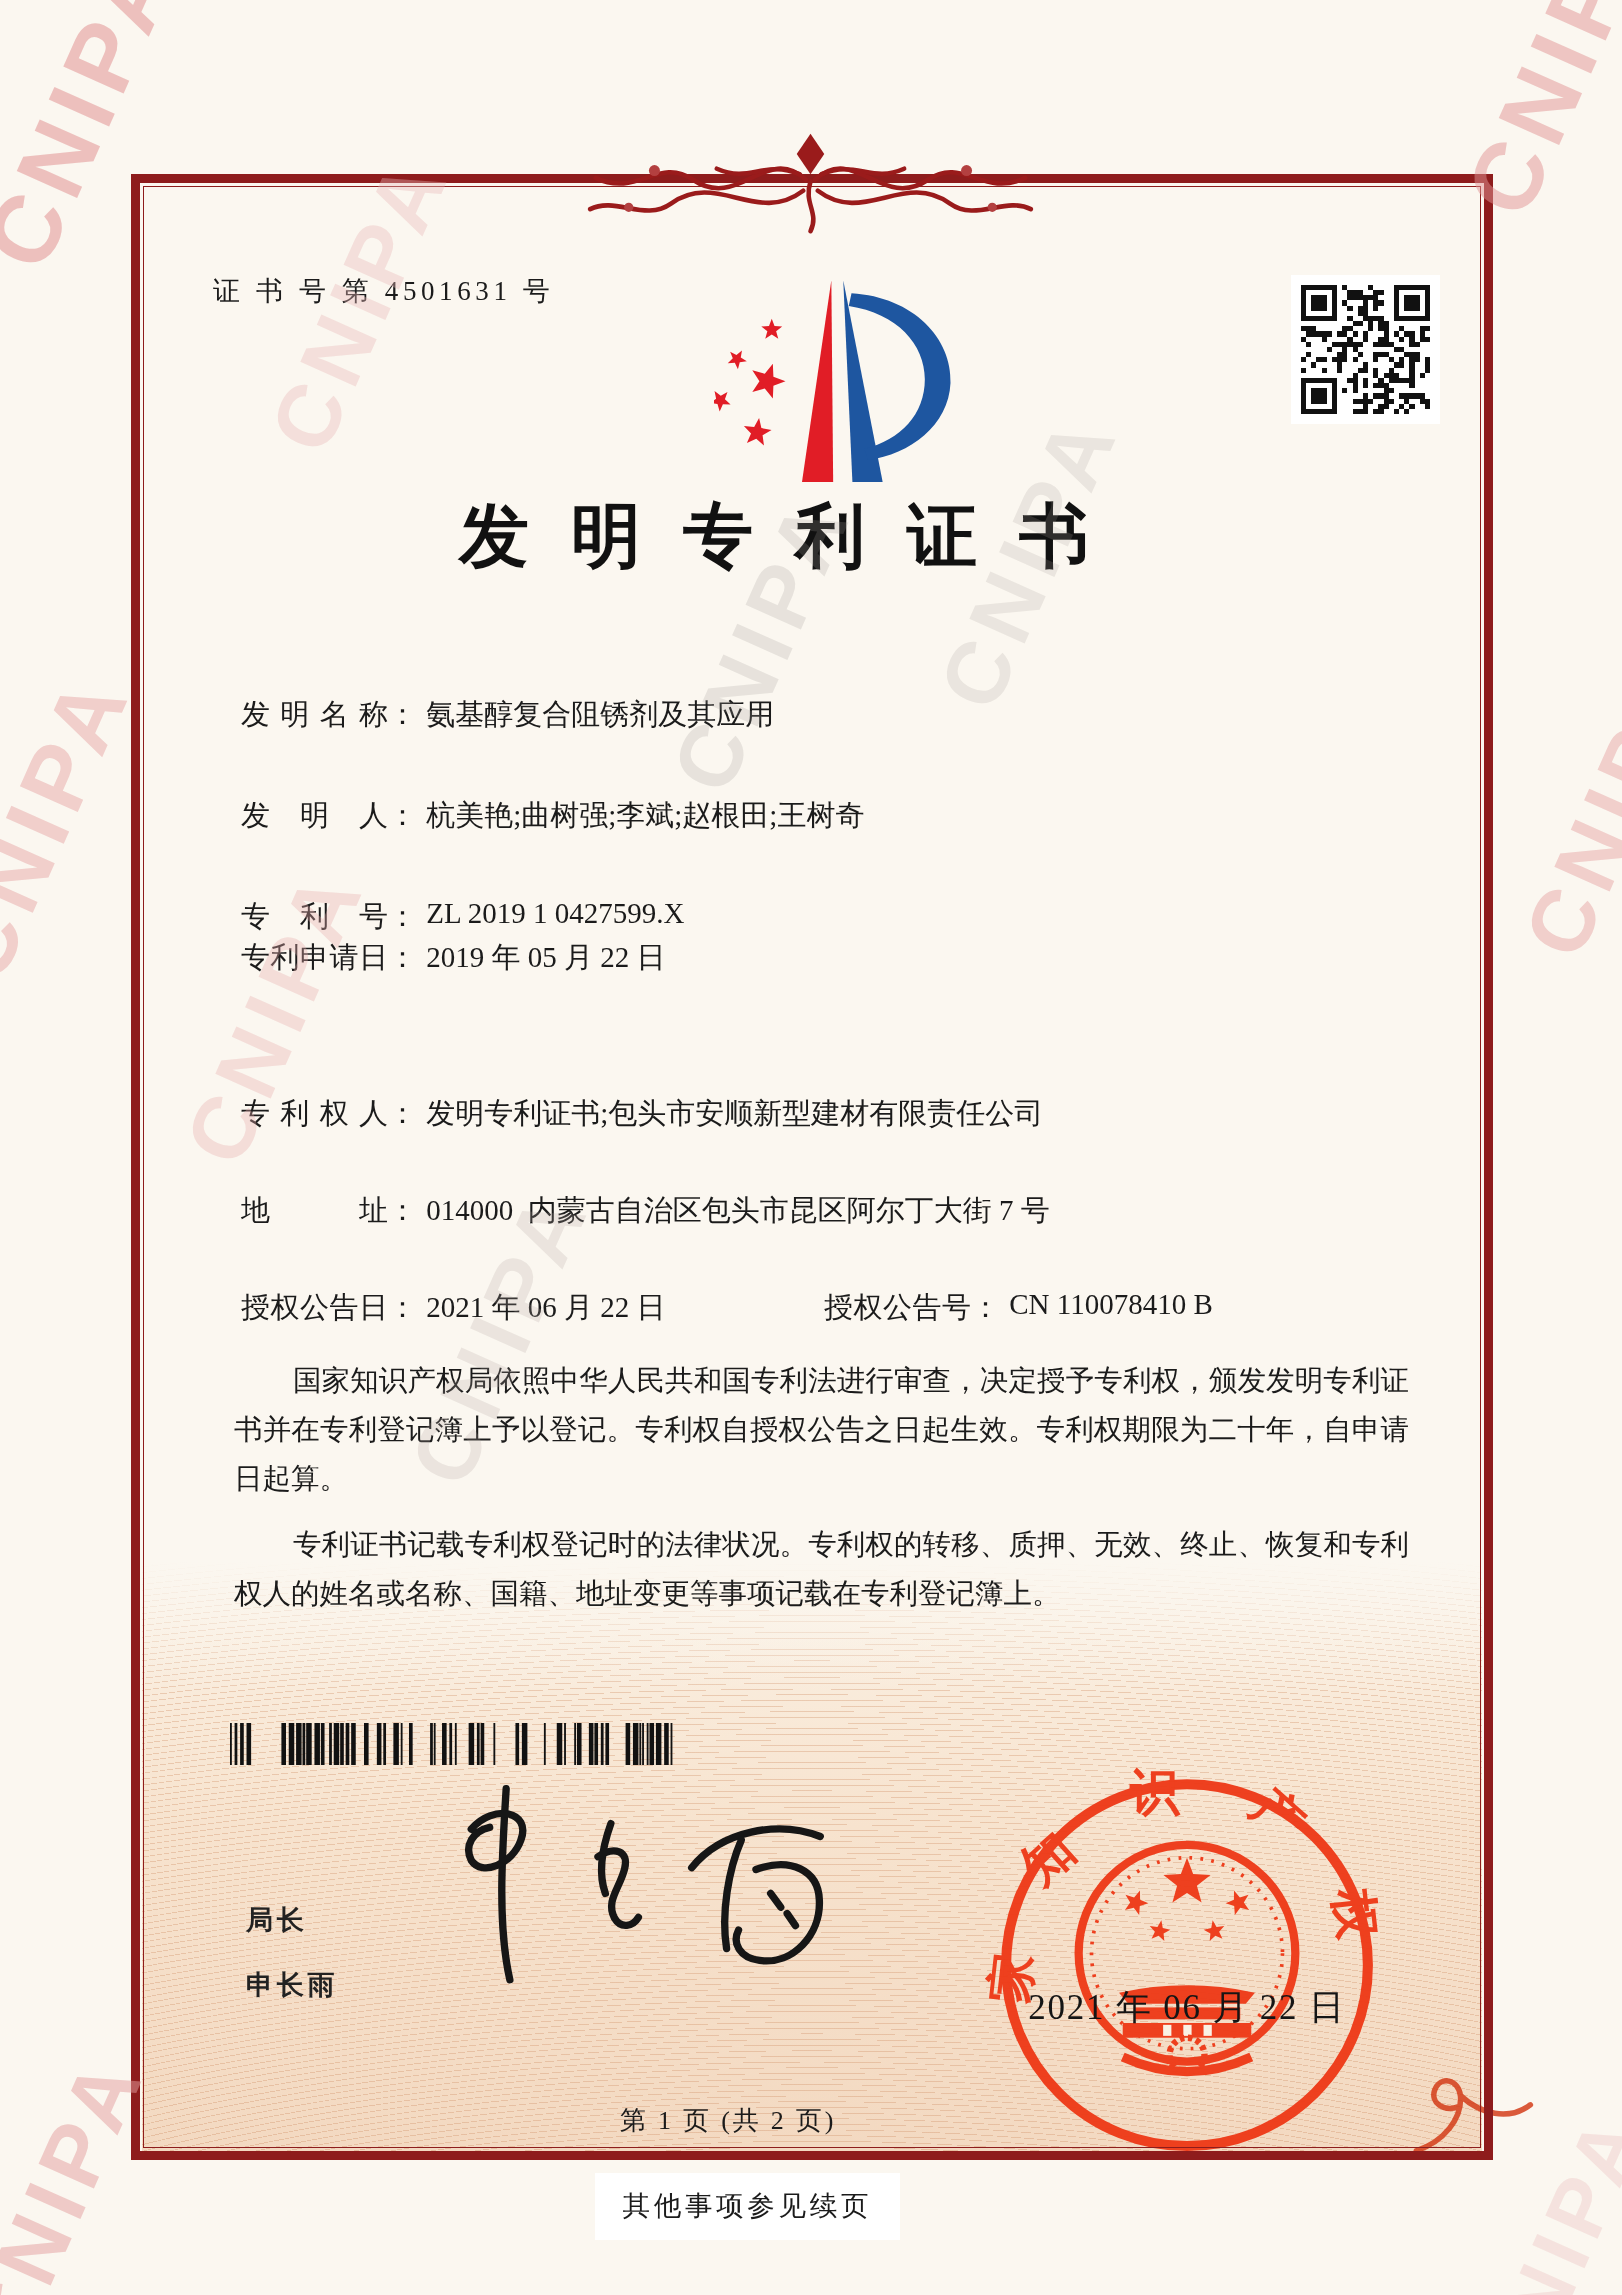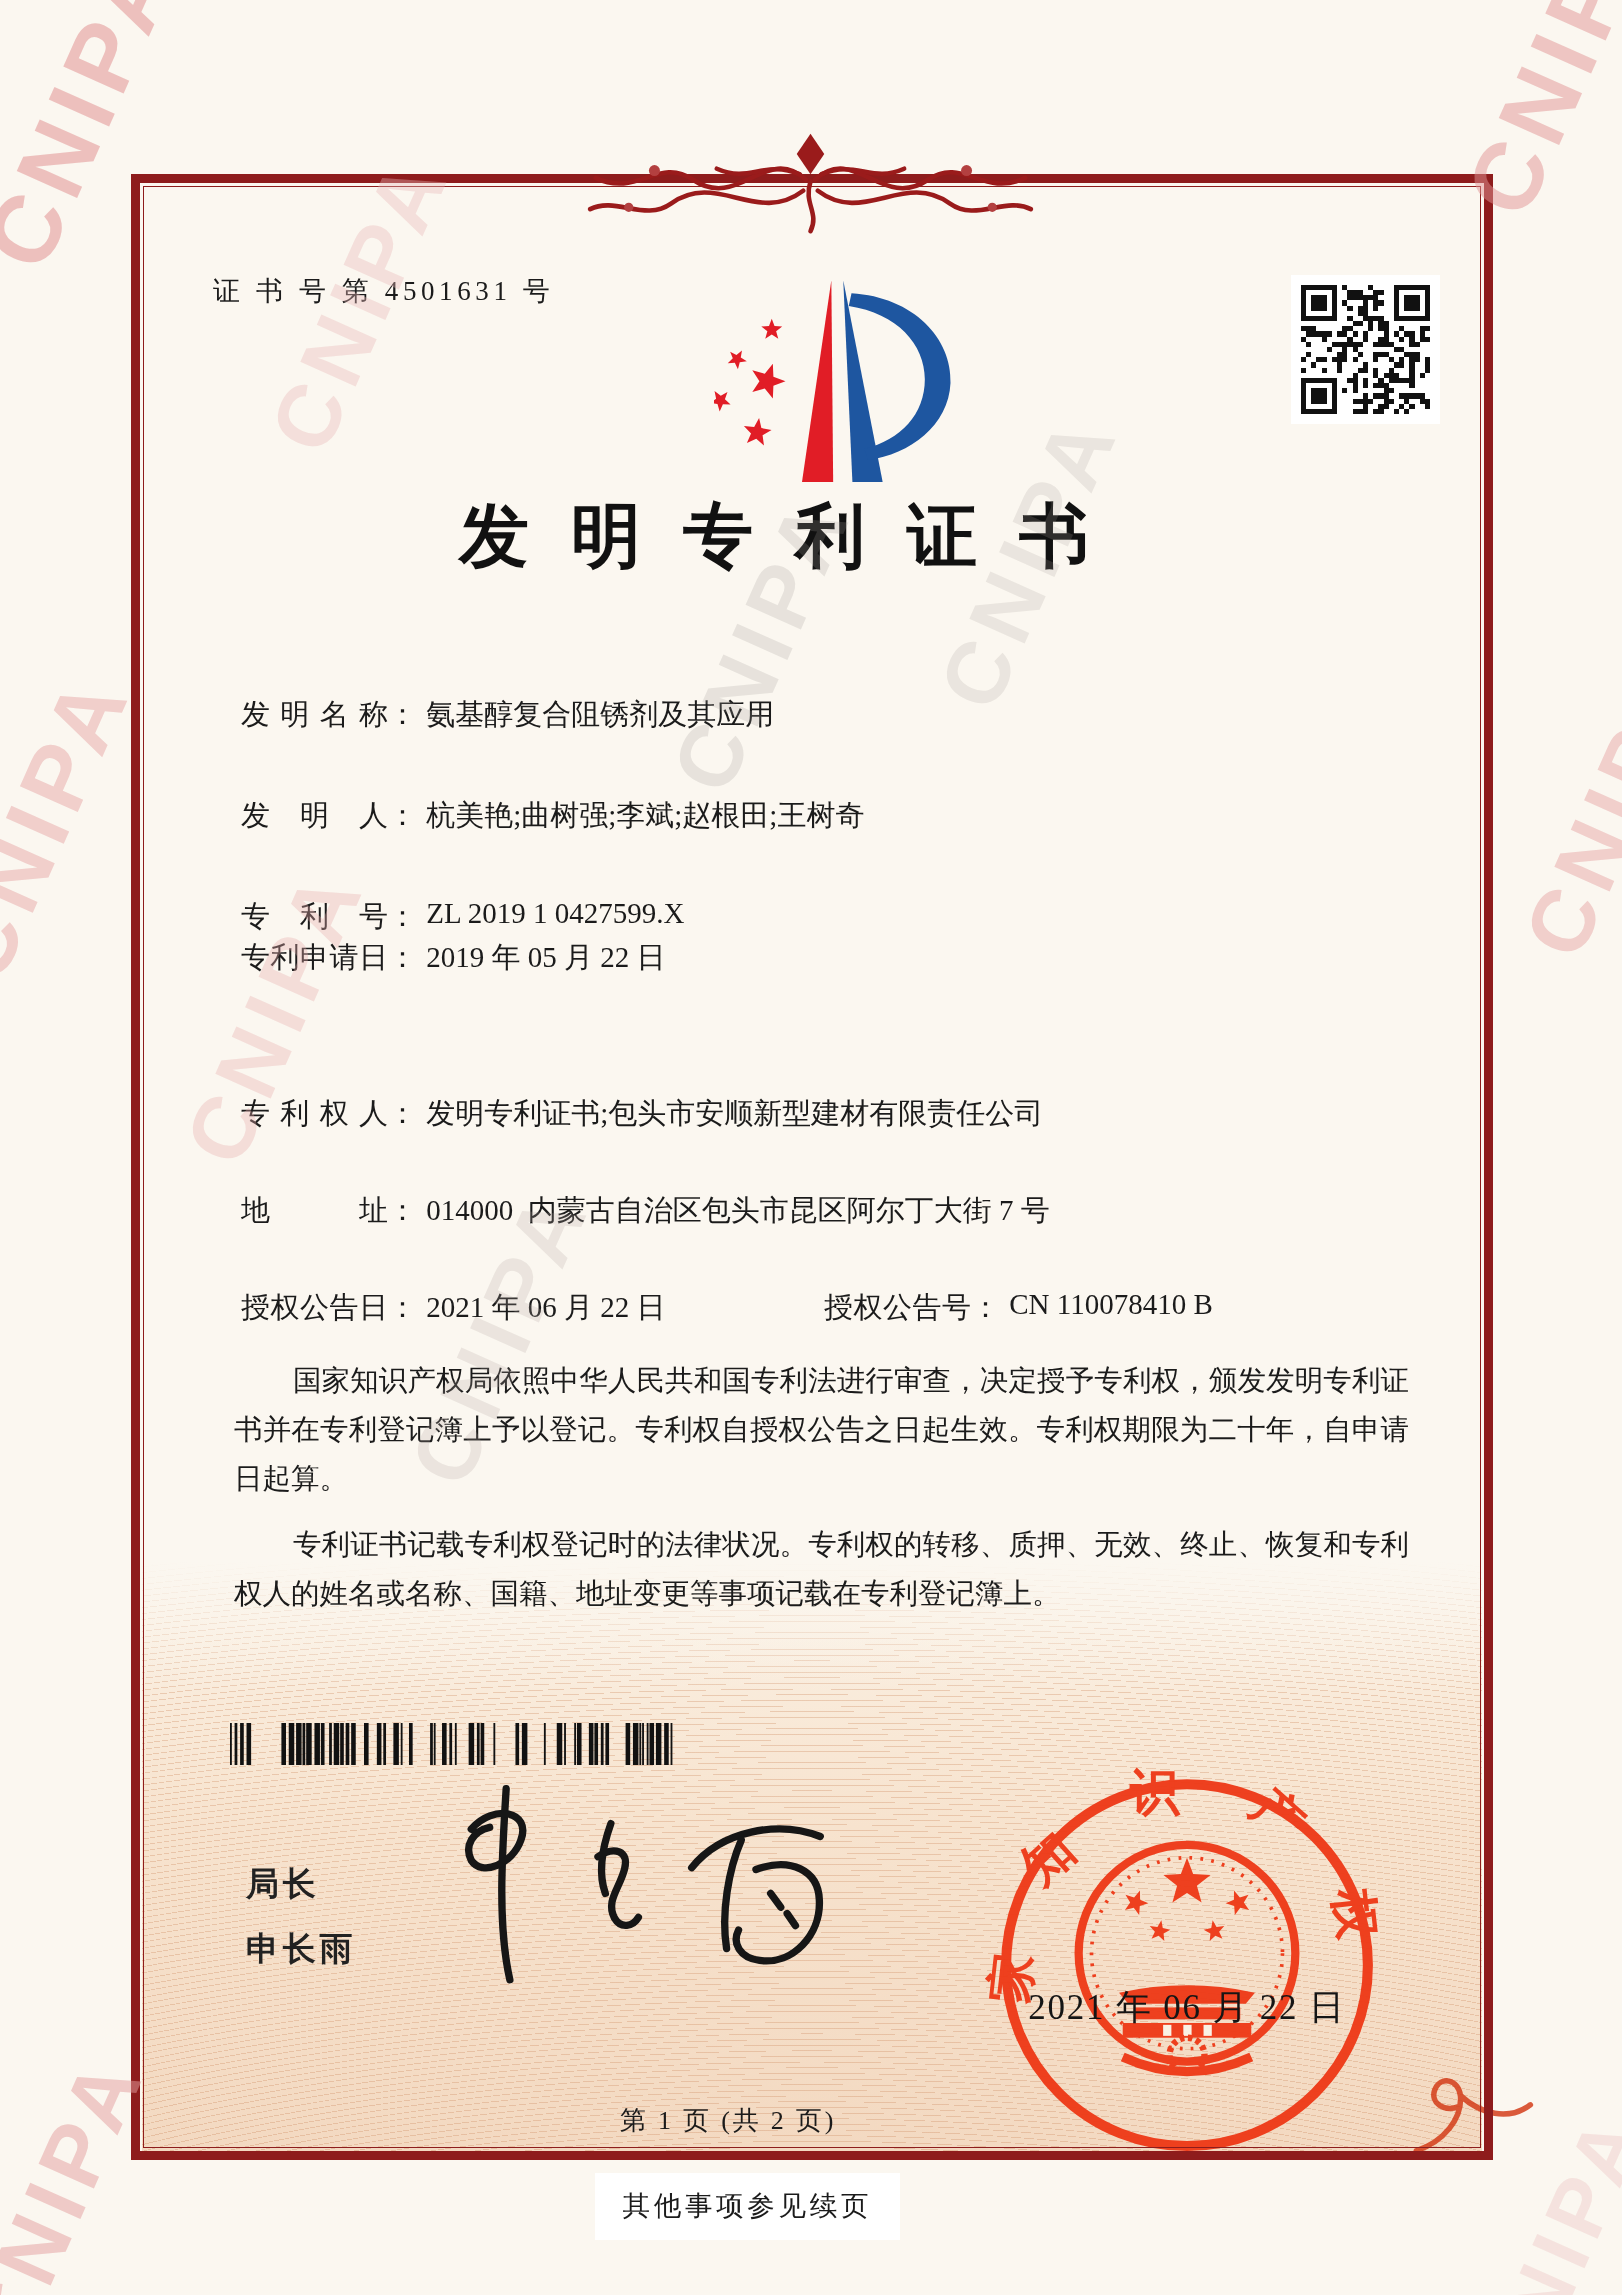--- a/index.html
+++ b/index.html
@@ -80,7 +80,7 @@
   .post-label,.name-label{
     position:absolute; left:246px; z-index:3;
     font-family:"Liberation Sans","DejaVu Sans",sans-serif; font-weight:600;
-    font-size:33px; color:#222; letter-spacing:3.7px;
+    font-size:27px; color:#222; letter-spacing:3.7px;margin-top:40px;
   }
   .post-label{top:1862px;} .name-label{top:1927px;}
   .sign{position:absolute; left:418px; top:1783px; width:450px; height:219px; z-index:3;}

